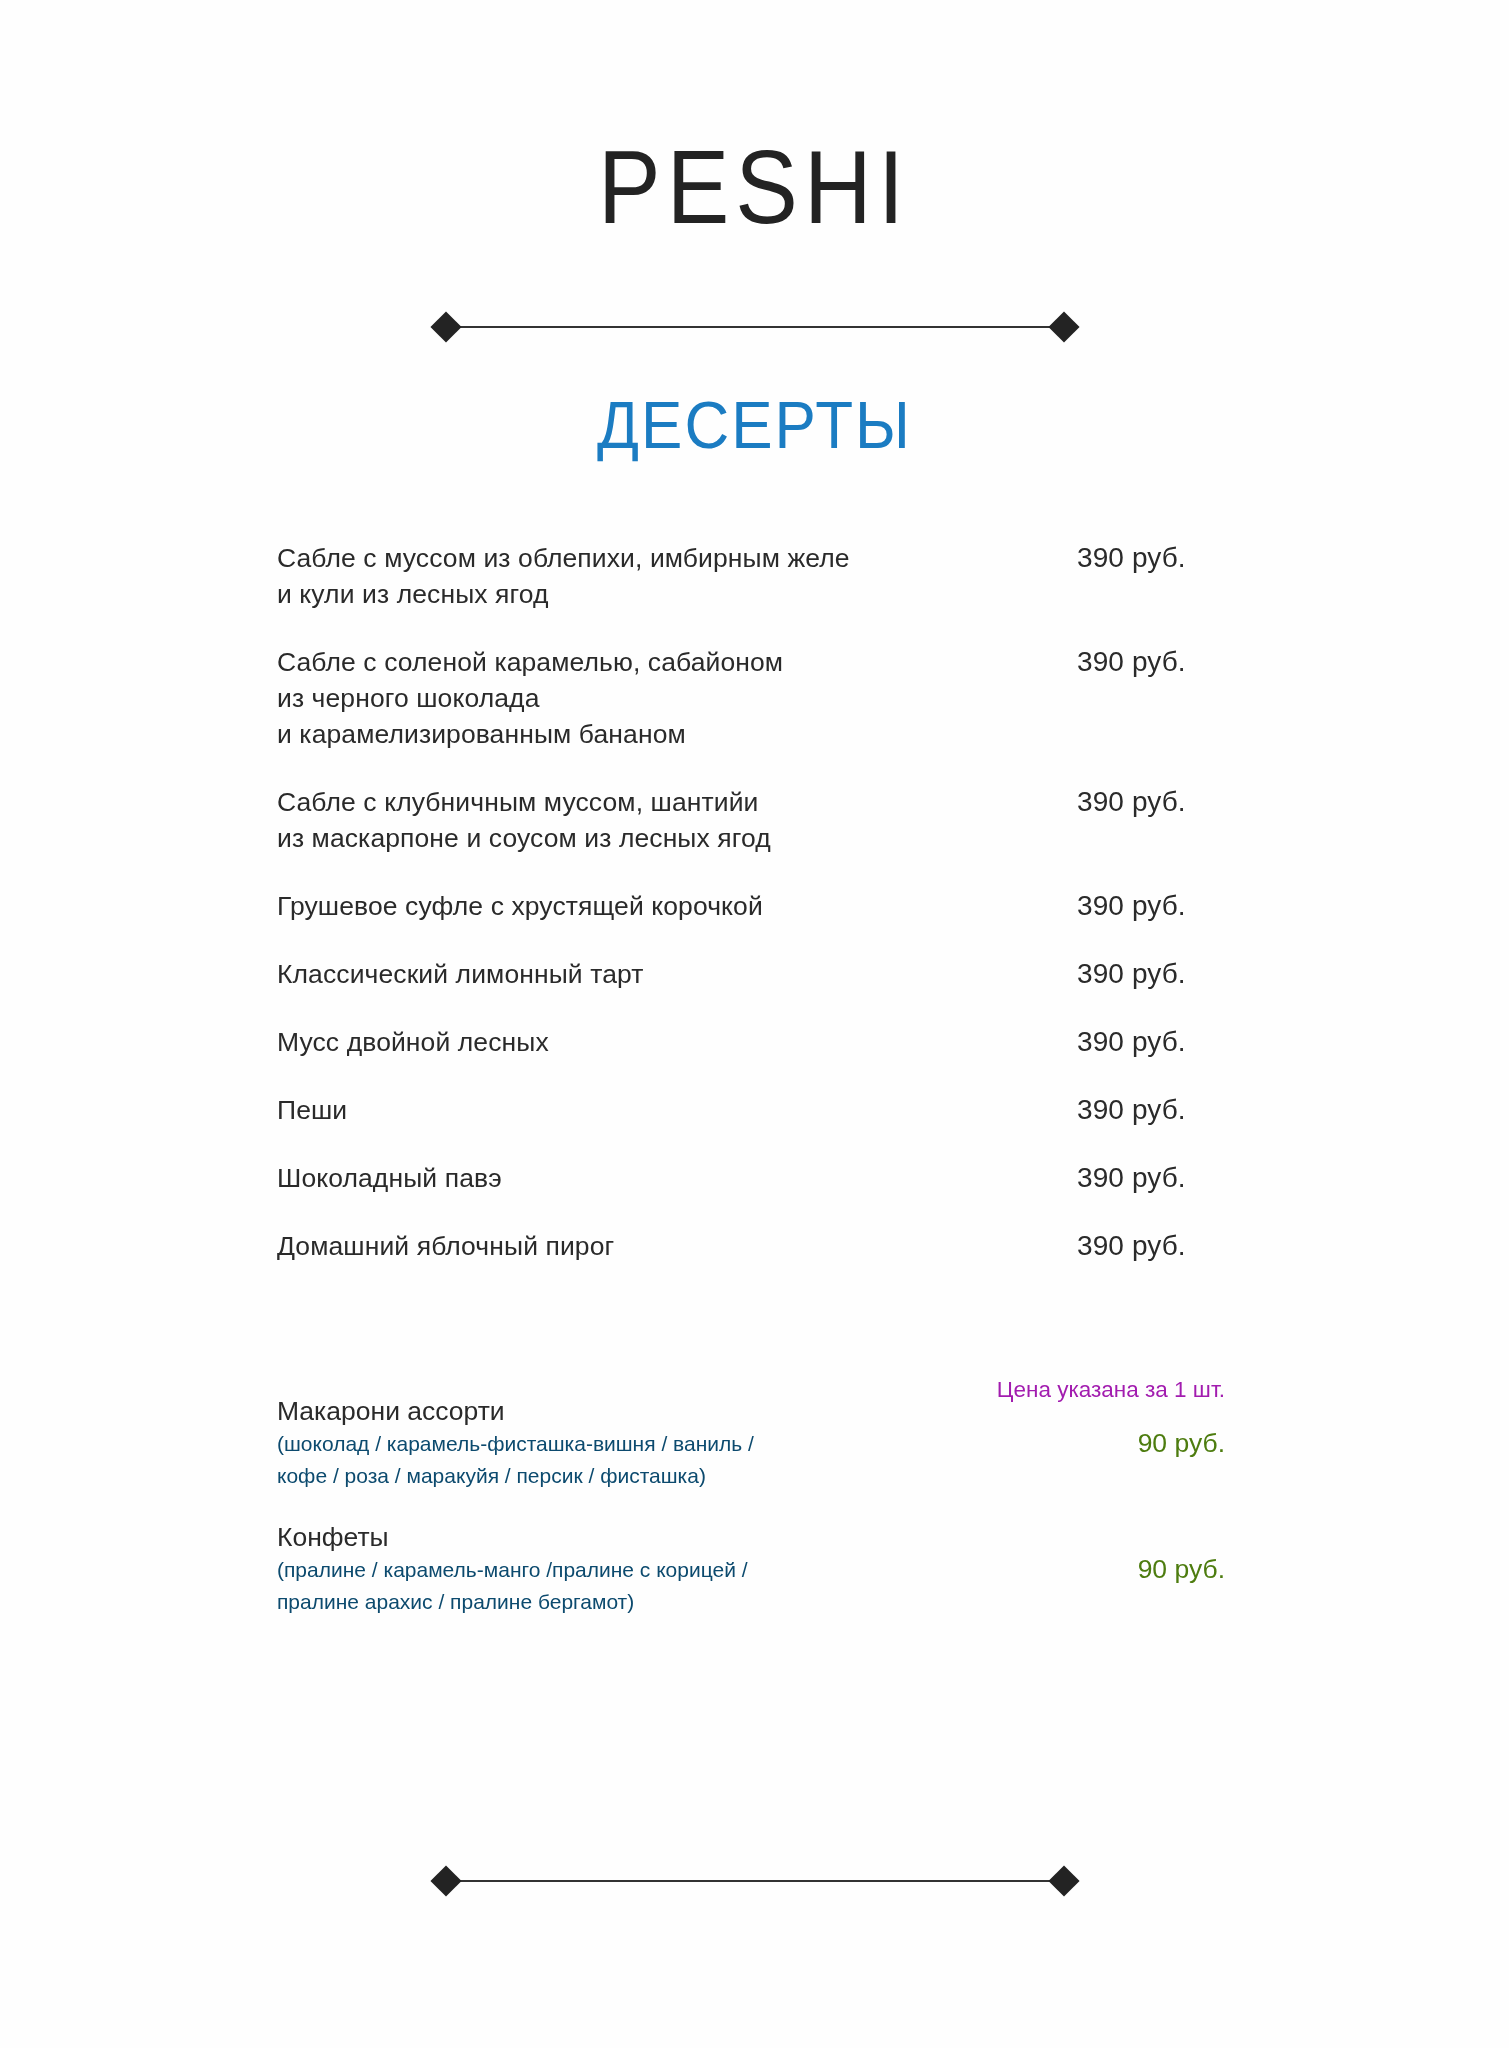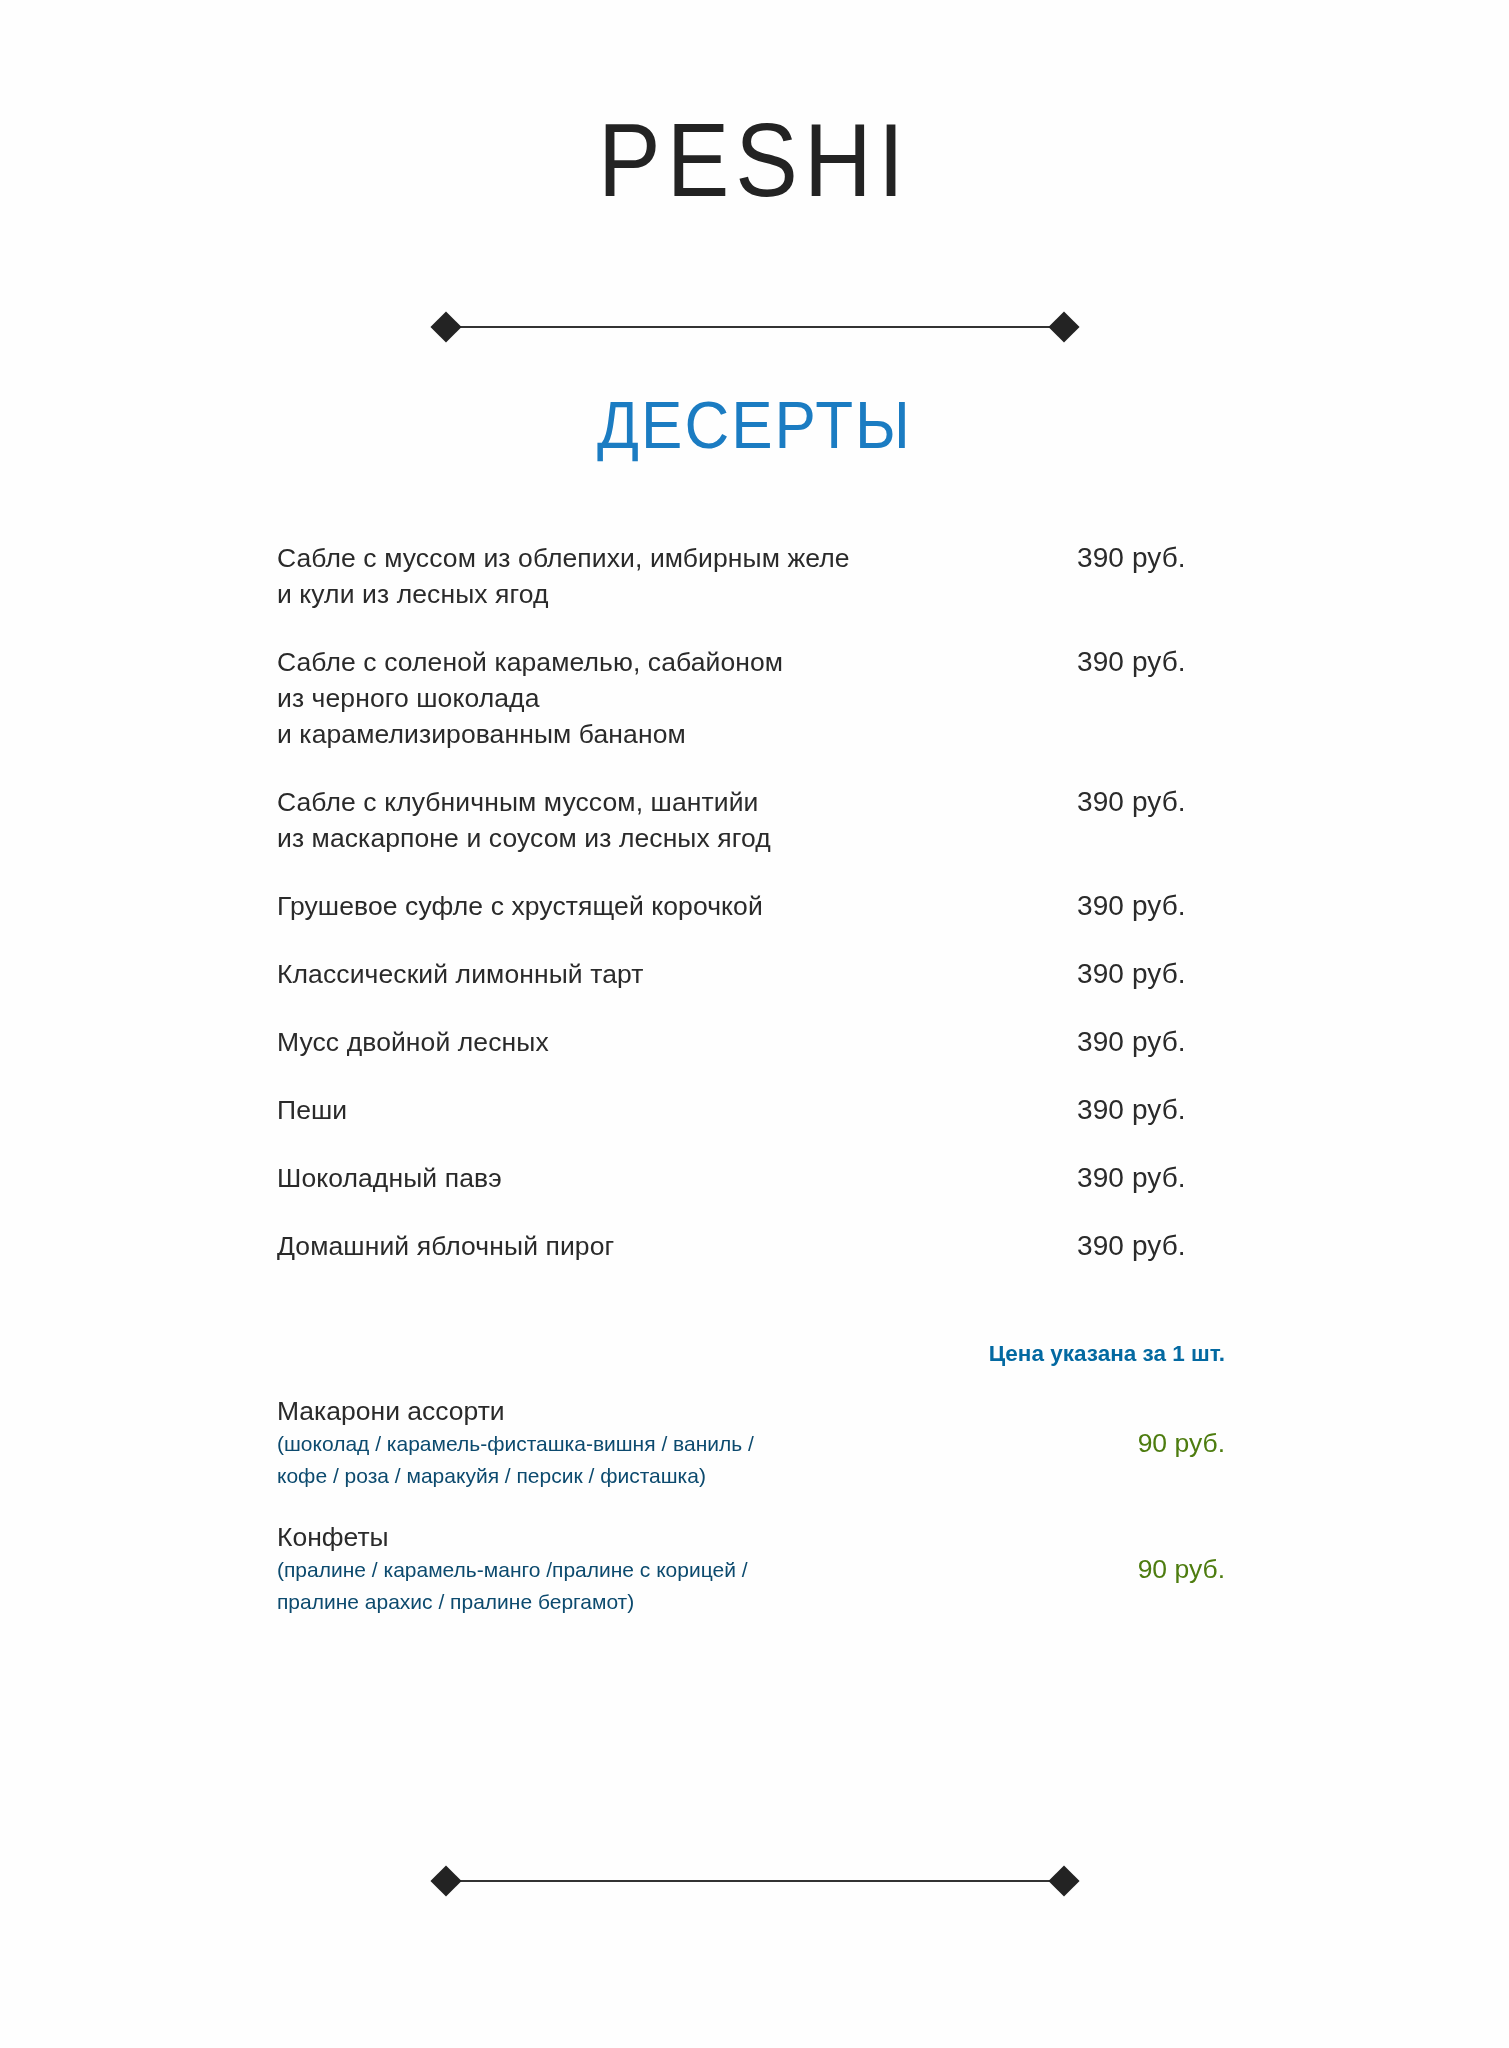--- a/index.html
+++ b/index.html
@@ -25,7 +25,7 @@
   
   .logo-wrap {
     position: absolute;
-    top: 109px;
+    top: 136px;
     left: 0;
     width: 100%;
     text-align: center;

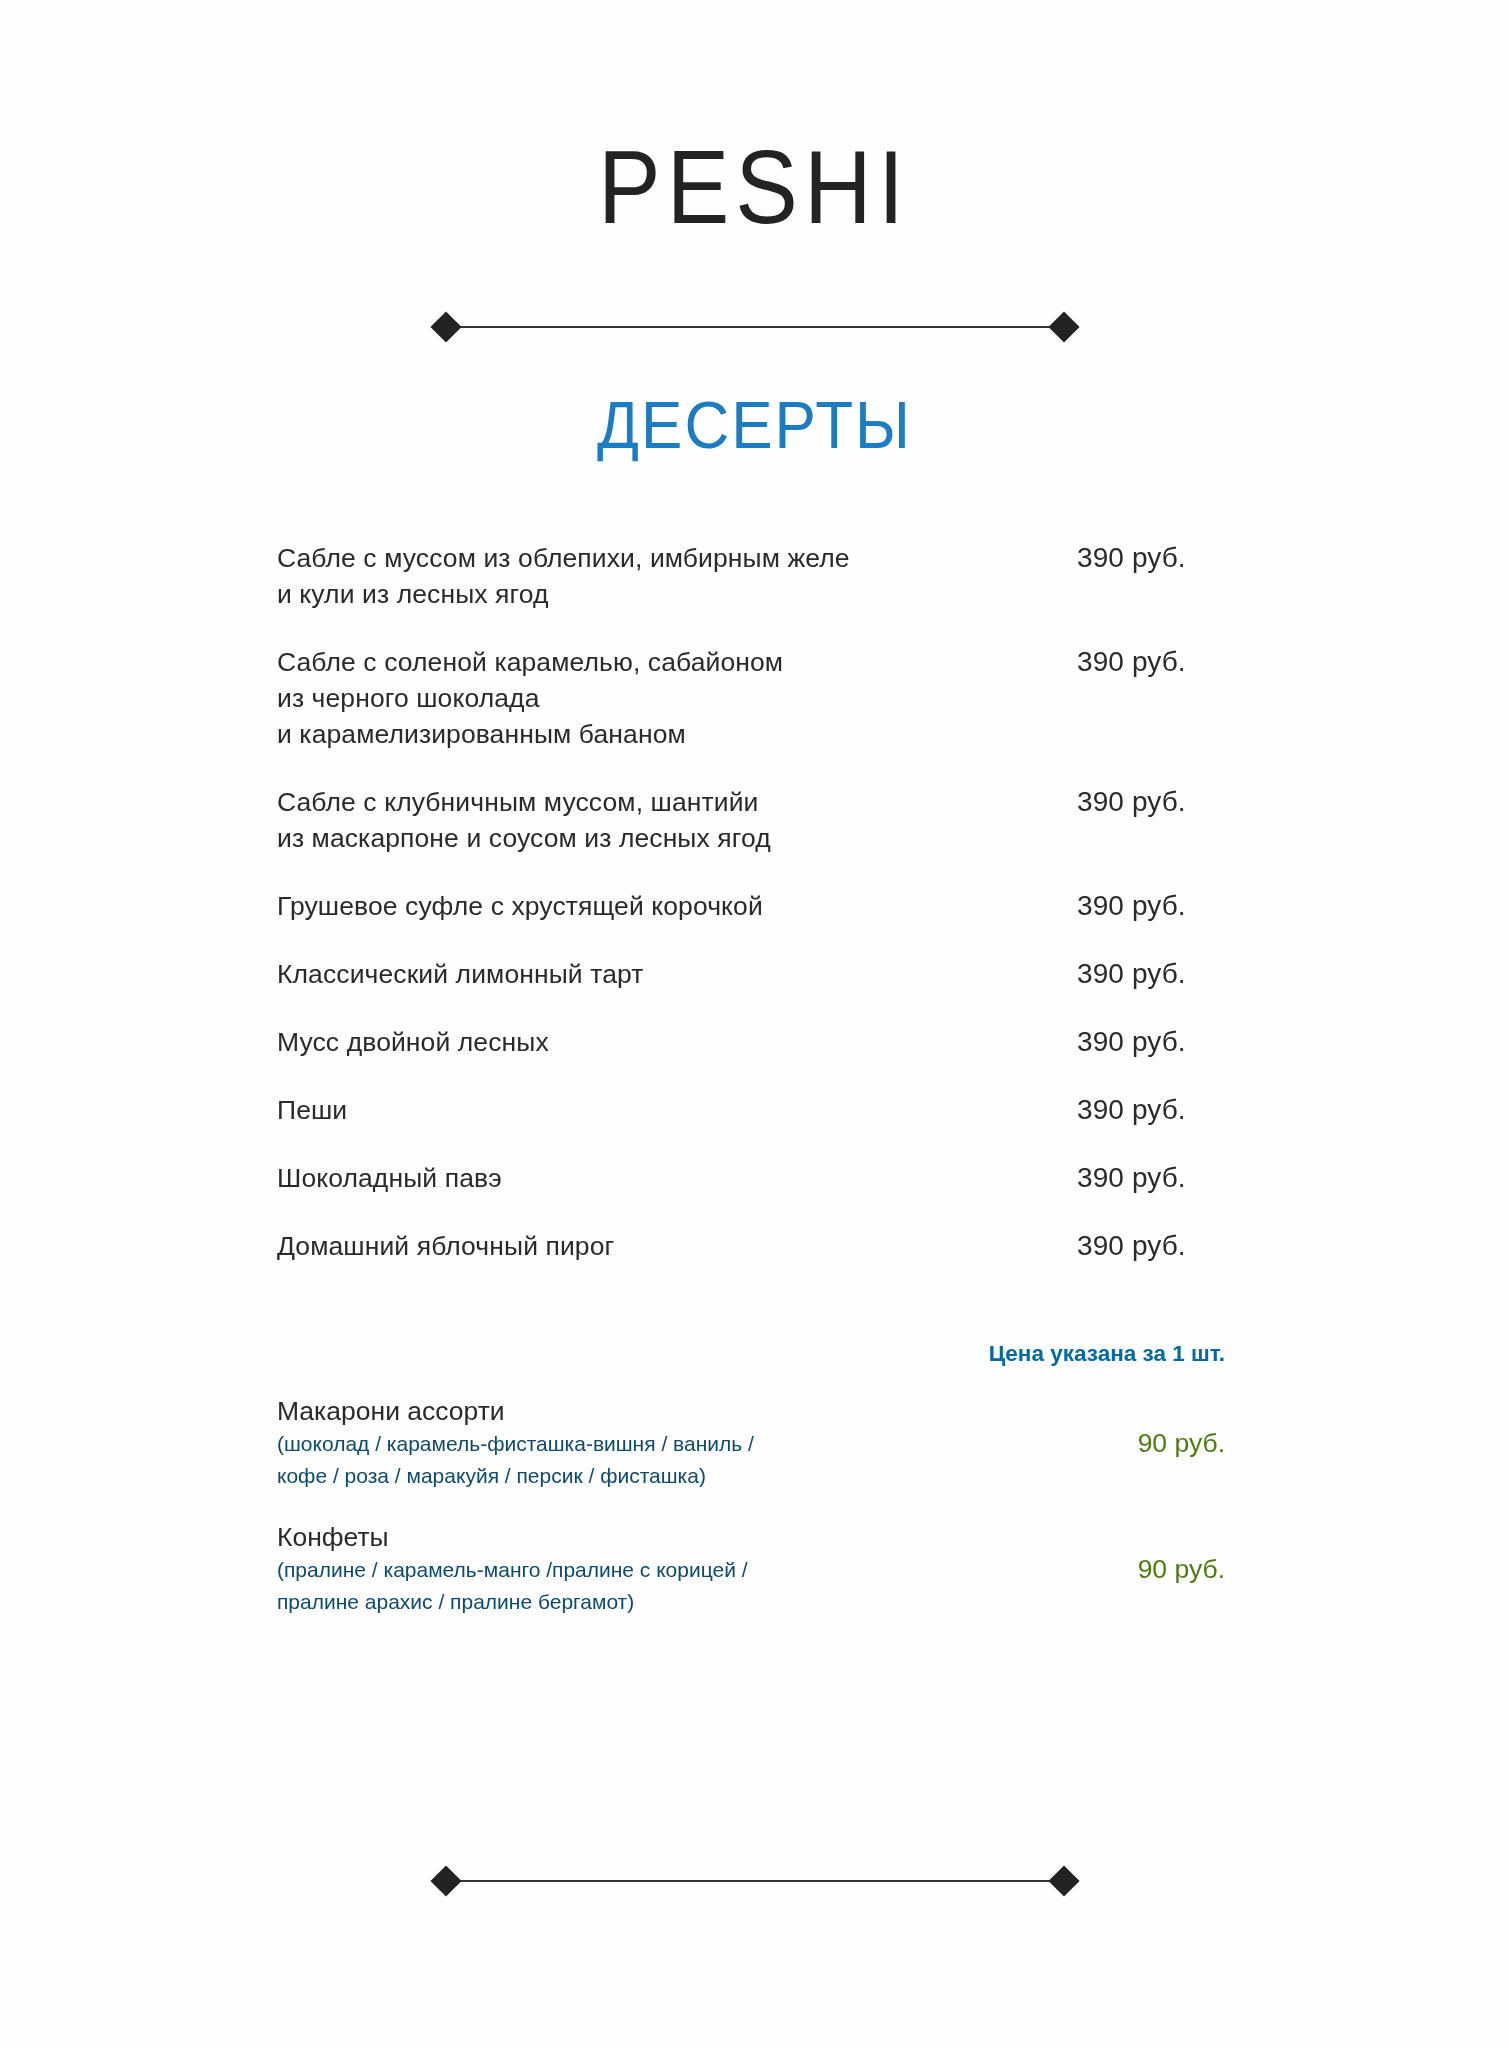--- a/index.html
+++ b/index.html
@@ -130,14 +130,14 @@
   
   .note {
     position: absolute;
-    top: 1339px;
+    top: 1375px;
     left: 277px;
     width: 952px;
     text-align: right;
     font-size: 22.5px;
     line-height: 30px;
-    font-weight: 700;
-    color: #0369a1;
+    font-weight: 400;
+    color: #a21caf;
     padding-right: 4px;
     box-sizing: border-box;
   }

